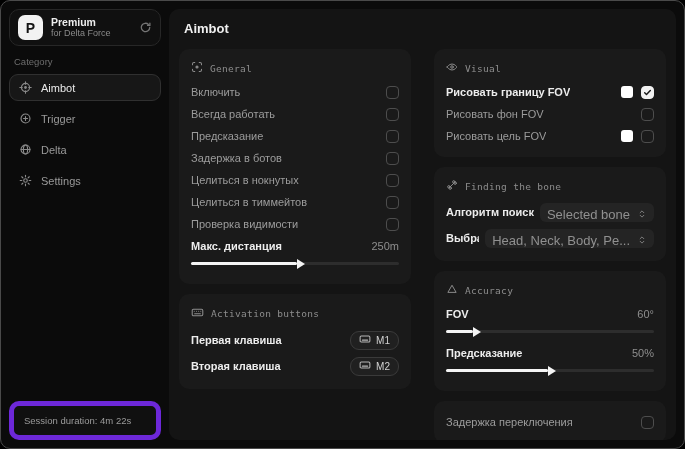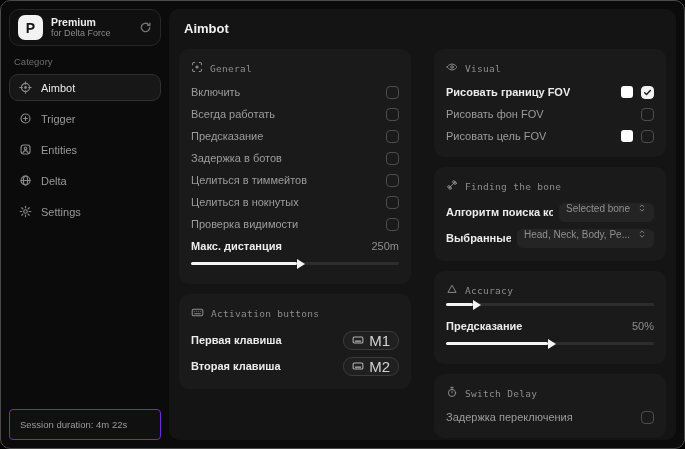--- a/index.html
+++ b/index.html
@@ -100,16 +100,6 @@
       </div>
       <div class="nav-item">
         <span class="nicon">
-          <svg width="13" height="13" viewBox="0 0 16 16" fill="none" stroke="currentColor" stroke-width="1.4" stroke-linecap="round" stroke-linejoin="round">
-            <rect x="2.5" y="2.5" width="11" height="11" rx="3"></rect>
-              <circle cx="8" cy="6.5" r="1.6"></circle>
-              <path d="M4.8 12c.5-1.8 1.7-2.6 3.2-2.6s2.7.8 3.2 2.6"></path>
-          </svg>
-        </span>
-        <span>Entities</span>
-      </div>
-      <div class="nav-item">
-        <span class="nicon">
           <svg width="13" height="13" viewBox="0 0 16 16" fill="none" stroke="currentColor" stroke-width="1.4" stroke-linecap="round">
             <circle cx="8" cy="8" r="5.5"></circle>
               <path d="M2.5 8h11"></path>

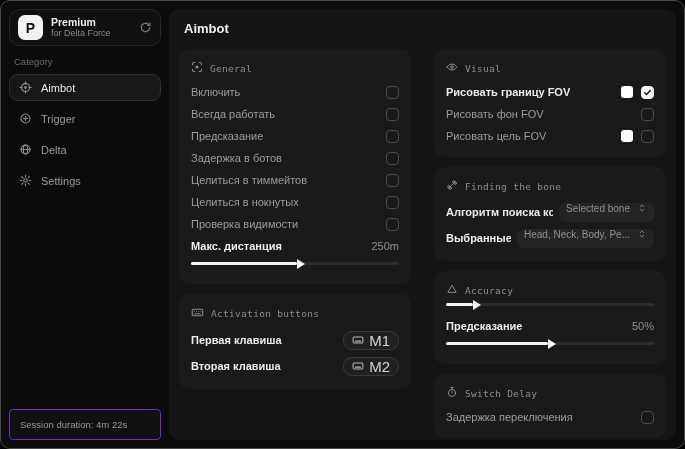--- a/index.html
+++ b/index.html
@@ -159,11 +159,11 @@
             <span class="checkbox"></span>
           </div>
           <div class="row">
+            <span class="lbl">Целиться в нокнутых</span>
+            <span class="checkbox"></span>
+          </div>
+          <div class="row">
             <span class="lbl">Целиться в тиммейтов</span>
-            <span class="checkbox"></span>
-          </div>
-          <div class="row">
-            <span class="lbl">Целиться в нокнутых</span>
             <span class="checkbox"></span>
           </div>
           <div class="row">

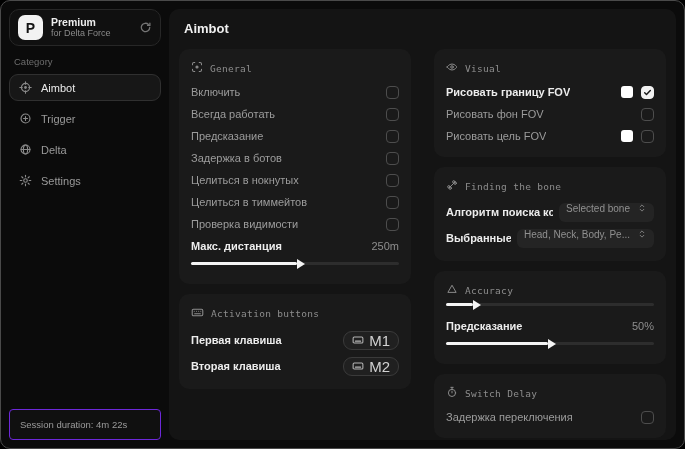--- a/index.html
+++ b/index.html
@@ -51,8 +51,8 @@
   .keybtn{display:flex;align-items:center;gap:5px;background:#202020;border:1px solid #3a3a3a;border-radius:9px;
           padding:0 8px;font-size:15px;color:#d2d2d2;height:19px;box-sizing:border-box;cursor:pointer;flex-shrink:0;}
   .keybtn svg{color:#b5b5b5;}
-  .dropdown{display:flex;align-items:flex-start;gap:7px;background:#242424;border-radius:6px;
-            padding:0 7px;font-size:10px;color:#909090;height:19px;box-sizing:border-box;
+  .dropdown{display:flex;align-items:flex-end;gap:7px;background:#242424;border-radius:6px;
+            padding:0 7px;font-size:13px;color:#909090;height:19px;box-sizing:border-box;
             white-space:nowrap;flex-shrink:0;cursor:pointer;}
   .dropdown svg{color:#7c7c7c;}
 </style>

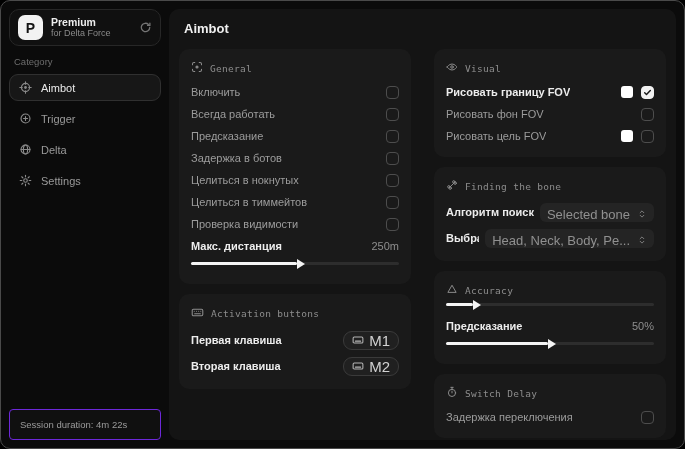--- a/index.html
+++ b/index.html
@@ -306,6 +306,10 @@
             <span>Accuracy</span>
           </div>
 
+          <div class="row">
+            <span class="lbl-strong">FOV</span>
+            <span class="value">60°</span>
+          </div>
           <div class="slider">
             <div class="fill" style="width: 13%;"></div>
             <div class="thumb" style="left: 13%;"></div>

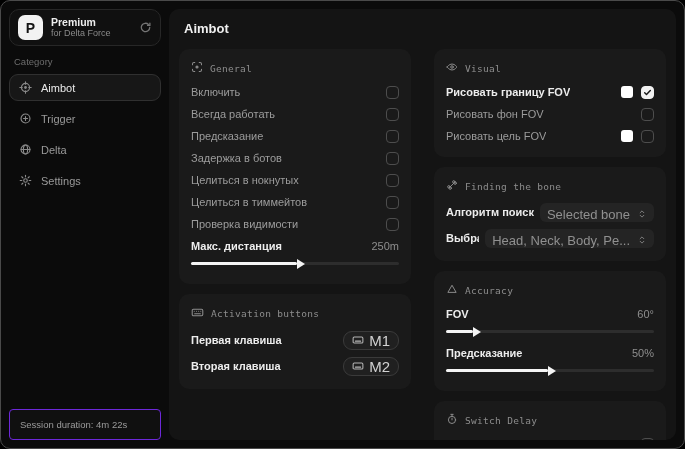--- a/index.html
+++ b/index.html
@@ -49,7 +49,7 @@
   .slider .thumb{position:absolute;top:-3.5px;width:0;height:0;
        border-top:5px solid transparent;border-bottom:5px solid transparent;border-left:8px solid #f5f5f5;}
   .keybtn{display:flex;align-items:center;gap:5px;background:#202020;border:1px solid #3a3a3a;border-radius:9px;
-          padding:0 8px;font-size:15px;color:#d2d2d2;height:19px;box-sizing:border-box;cursor:pointer;flex-shrink:0;}
+          padding:0 8px;font-size:10px;color:#d2d2d2;height:19px;box-sizing:border-box;cursor:pointer;flex-shrink:0;}
   .keybtn svg{color:#b5b5b5;}
   .dropdown{display:flex;align-items:flex-end;gap:7px;background:#242424;border-radius:6px;
             padding:0 7px;font-size:13px;color:#909090;height:19px;box-sizing:border-box;

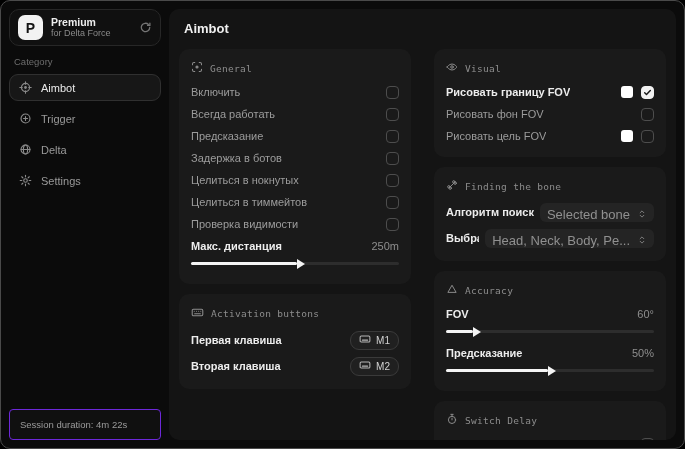--- a/index.html
+++ b/index.html
@@ -22,7 +22,7 @@
             border:1px solid transparent;border-radius:9px;color:#9a9a9a;font-size:11px;cursor:pointer;}
   .nav-item .nicon{display:flex;color:#8a8a8a;}
   .nav-item.active{border-color:#303030;background:#171717;color:#eaeaea;}
-  .session{margin-top:auto;border:1px solid #6d28d9;border-radius:4px;padding:9px 10px;
+  .session{margin-top:auto;border:5px solid #6d28d9;border-radius:10px;padding:9px 10px;
            font-size:9.5px;color:#9b9b9b;background:#101010;}
   
   .panel{flex:1;margin:8px 8px 8px 0;background:#141414;border-radius:10px;

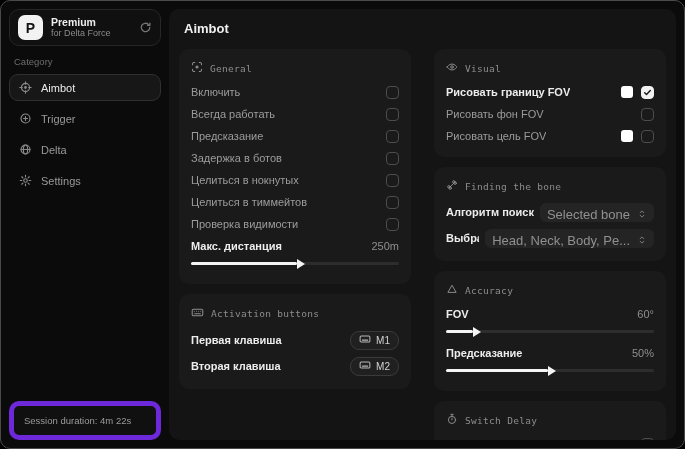--- a/index.html
+++ b/index.html
@@ -326,15 +326,6 @@
         </section>
 
         <section class="card">
-          <div class="card-header">
-            <span>
-              <svg width="12" height="12" viewBox="0 0 16 16" fill="none" stroke="currentColor" stroke-width="1.3" stroke-linecap="round">
-                <circle cx="8" cy="9.2" r="4.8"></circle>
-                  <path d="M8 9.2V6.8M6.4 1.8h3.2M8 1.8v2"></path>
-              </svg>
-            </span>
-            <span>Switch Delay</span>
-          </div>
 
           <div class="row">
             <span class="lbl">Задержка переключения</span>

